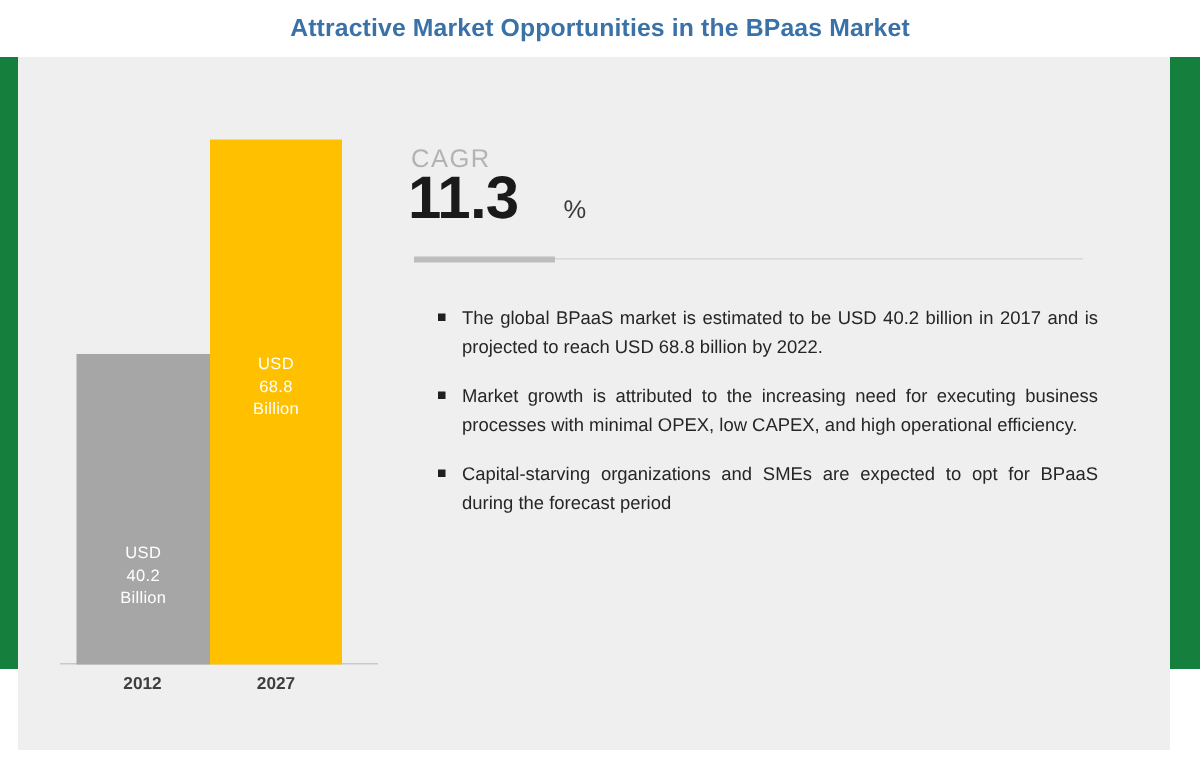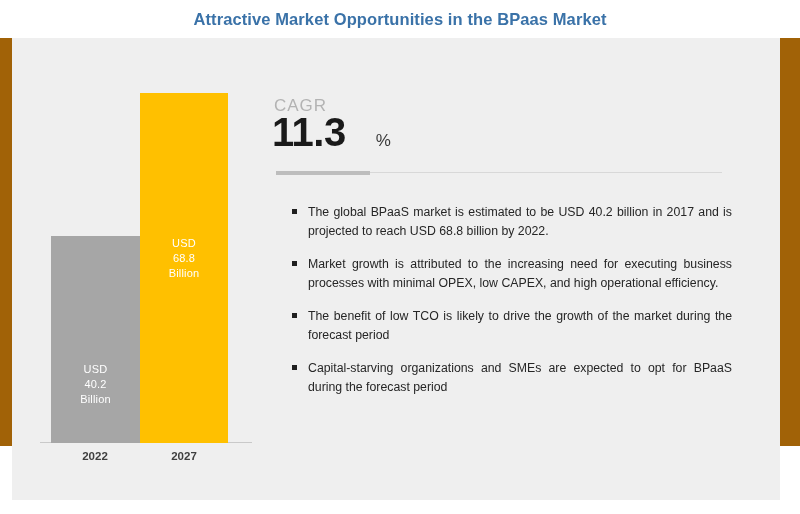--- a/index.html
+++ b/index.html
@@ -21,7 +21,7 @@
     left: 0; top: 0;
     width: 800px;
     height: 446px;
-    background: #a16207;
+    background: #15803d;
   }
 
   

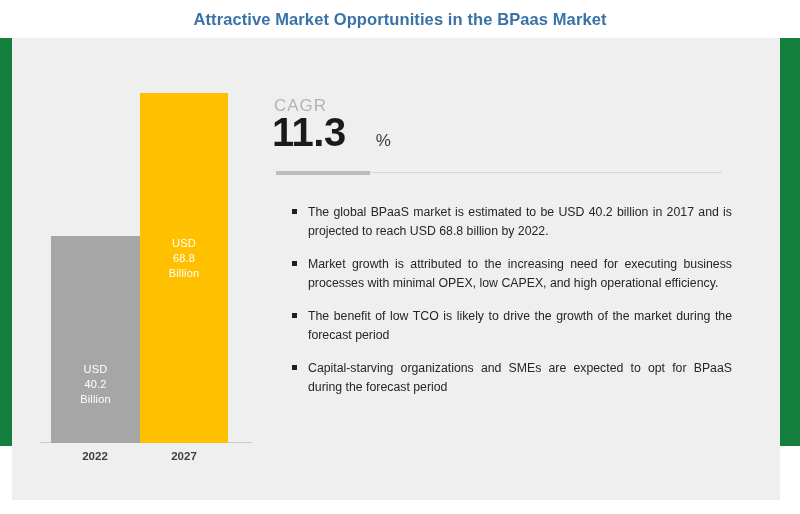--- a/index.html
+++ b/index.html
@@ -291,10 +291,6 @@
         </div>
         <div class="bullet">
           <span class="marker"></span>
-          <span class="txt">The benefit of low TCO is likely to drive the growth of the market during the forecast period</span>
-        </div>
-        <div class="bullet">
-          <span class="marker"></span>
           <span class="txt">Capital-starving organizations and SMEs are expected to opt for BPaaS during the forecast period</span>
         </div>
       </div>

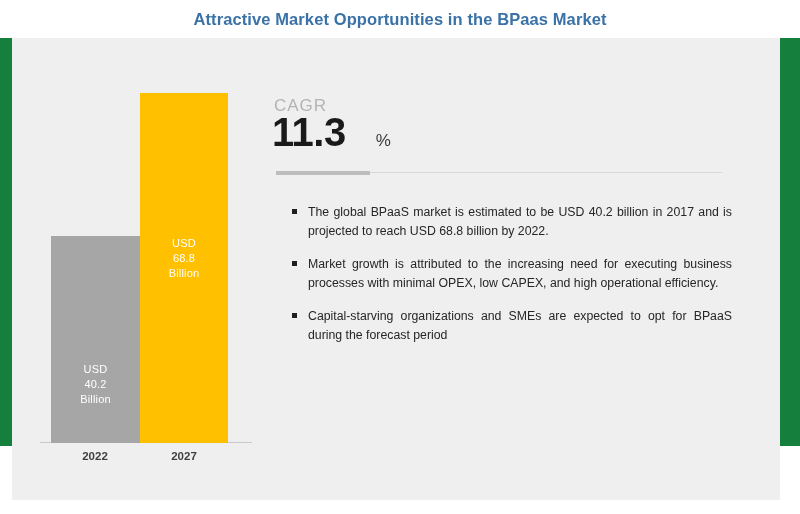--- a/index.html
+++ b/index.html
@@ -262,7 +262,7 @@
       <div class="axis-thick seg-gray"></div>
       <div class="axis-thick seg-orange"></div>
 
-      <div class="tick-label tick-2017">2022</div>
+      <div class="tick-label tick-2017">2012</div>
       <div class="tick-label tick-2022">2027</div>
     </div>
 

